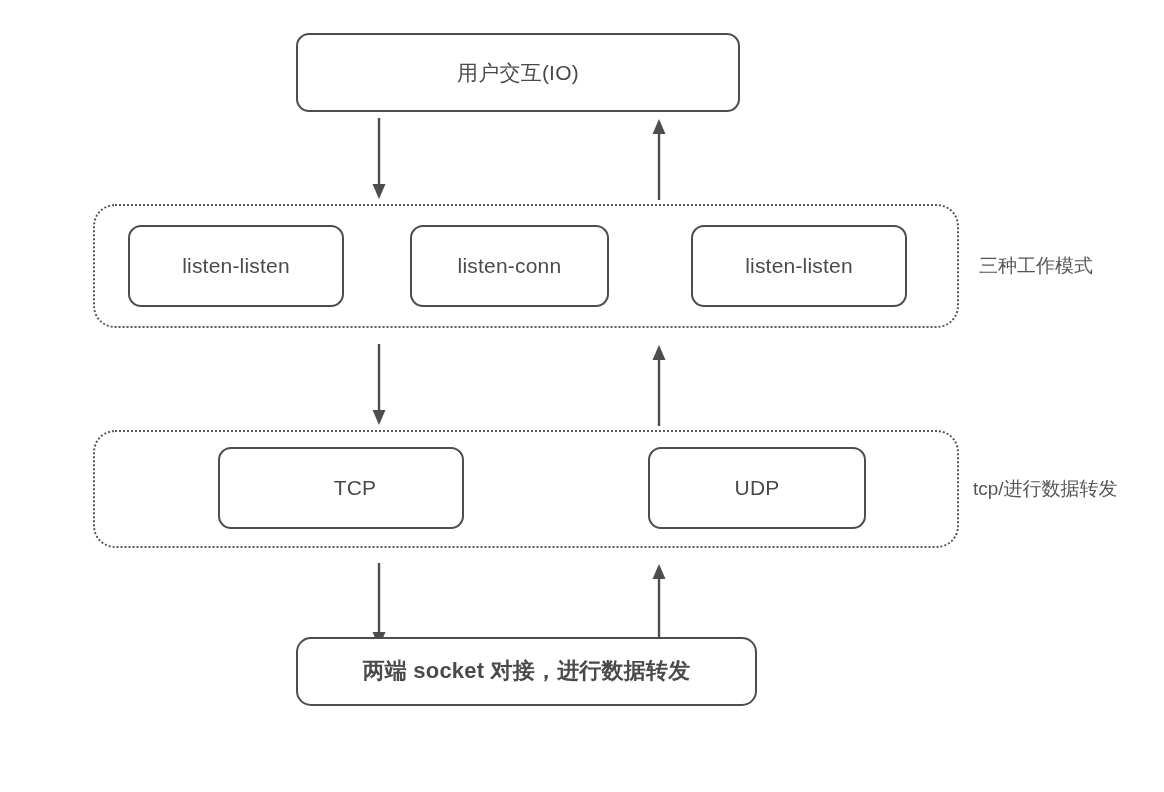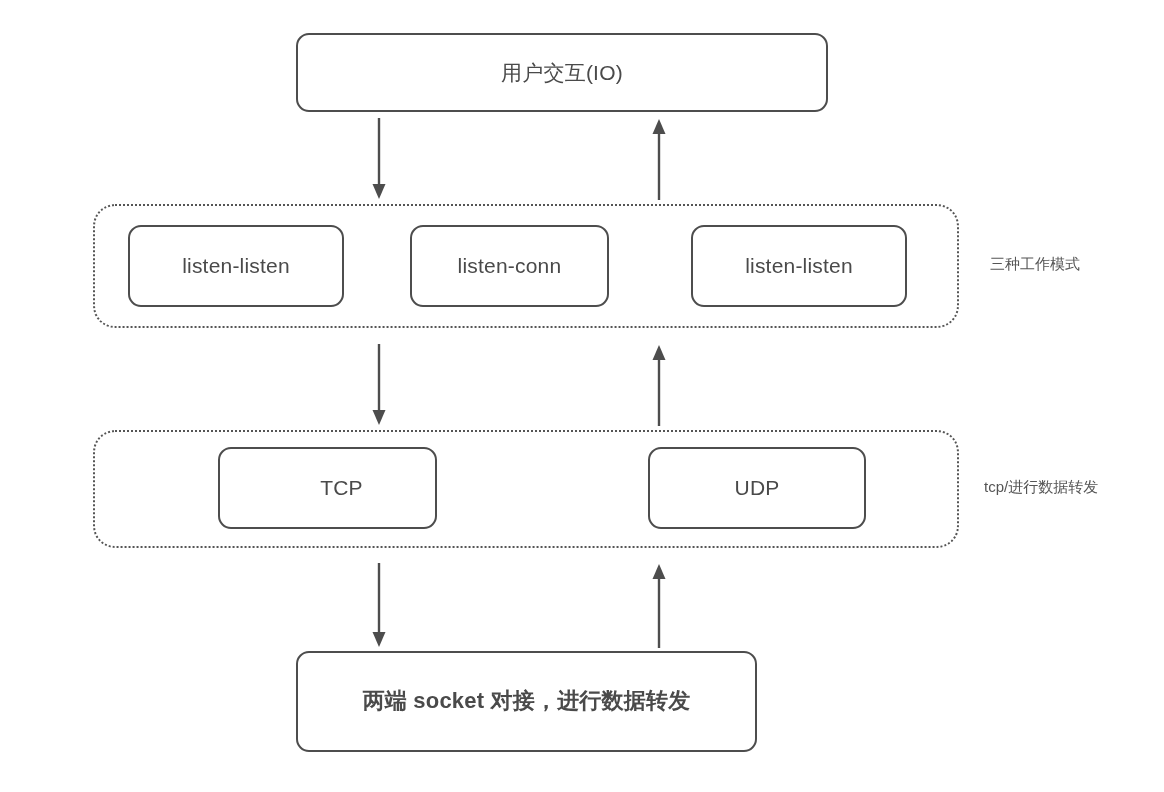--- a/index.html
+++ b/index.html
@@ -67,7 +67,7 @@
 
 <div id="canvas">
 
-  <div class="node" style="left:296px; top:33px; width:532px; height:79px;">
+  <div class="node" style="left:296px; top:33px; width:444px; height:79px;">
     <span>用户交互(IO)</span>
   </div>
 

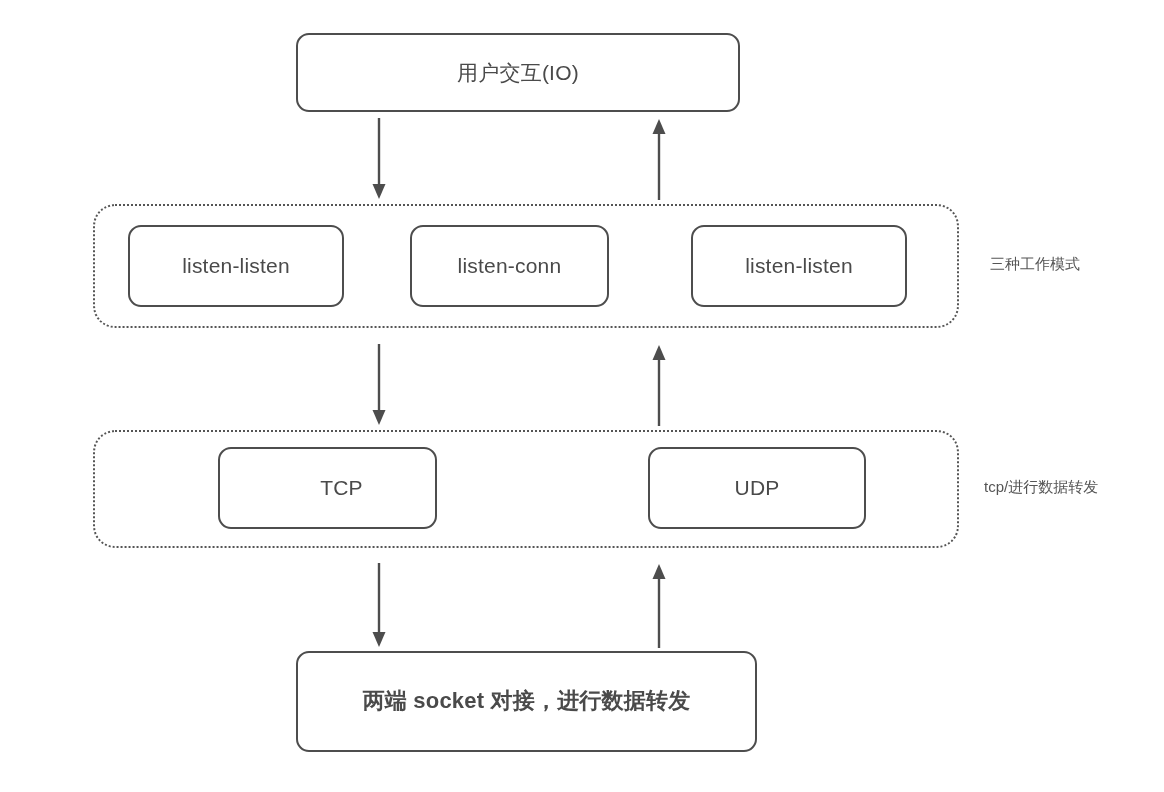--- a/index.html
+++ b/index.html
@@ -51,11 +51,10 @@
   
   .side-label {
     position: absolute;
-    font-size: 15px;
+    font-size: 19px;
     color: #555555;
     white-space: nowrap;
     line-height: 1;
-    margin-left: 11px;
   }
 
   

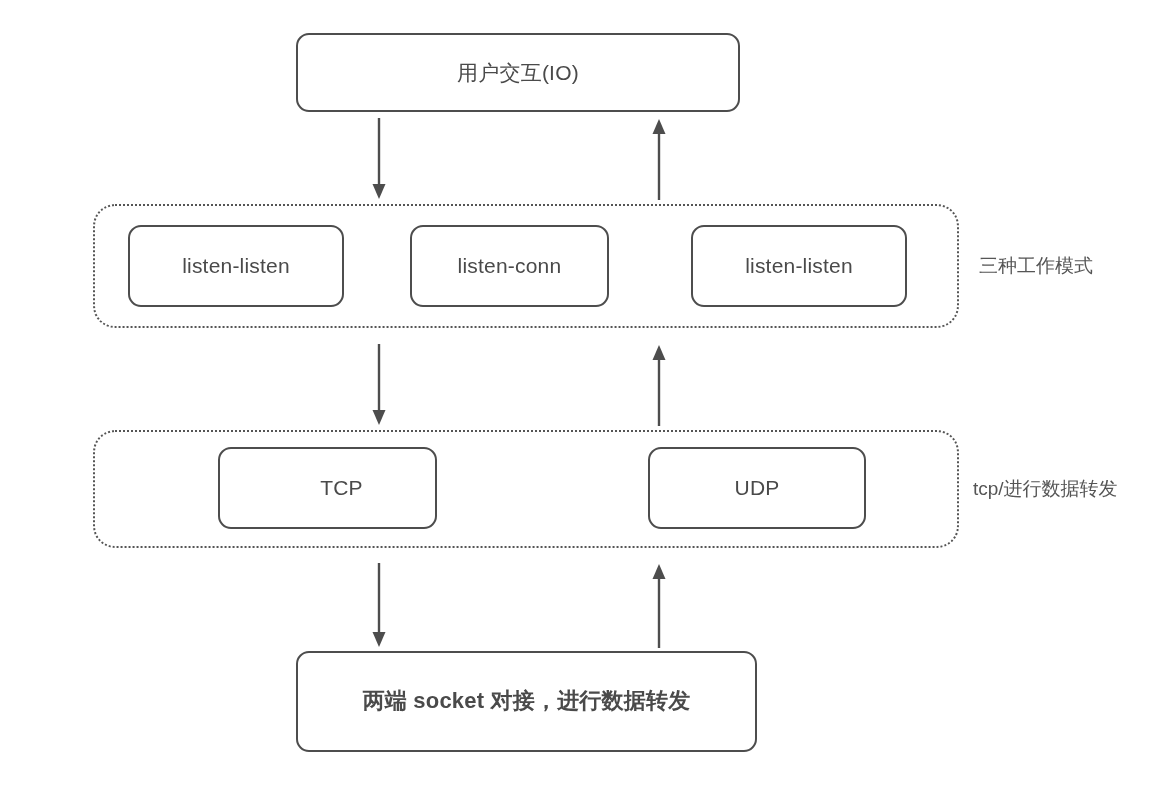--- a/index.html
+++ b/index.html
@@ -116,7 +116,7 @@
 
   <div class="group" style="left:93px; top:430px; width:866px; height:118px;"></div>
 
-  <div class="node" style="left:218px; top:447px; width:219px; height:82px;padding-left:28px;">
+  <div class="node" style="left:218px; top:447px; width:246px; height:82px;padding-left:28px;">
     <span>TCP</span>
   </div>
 

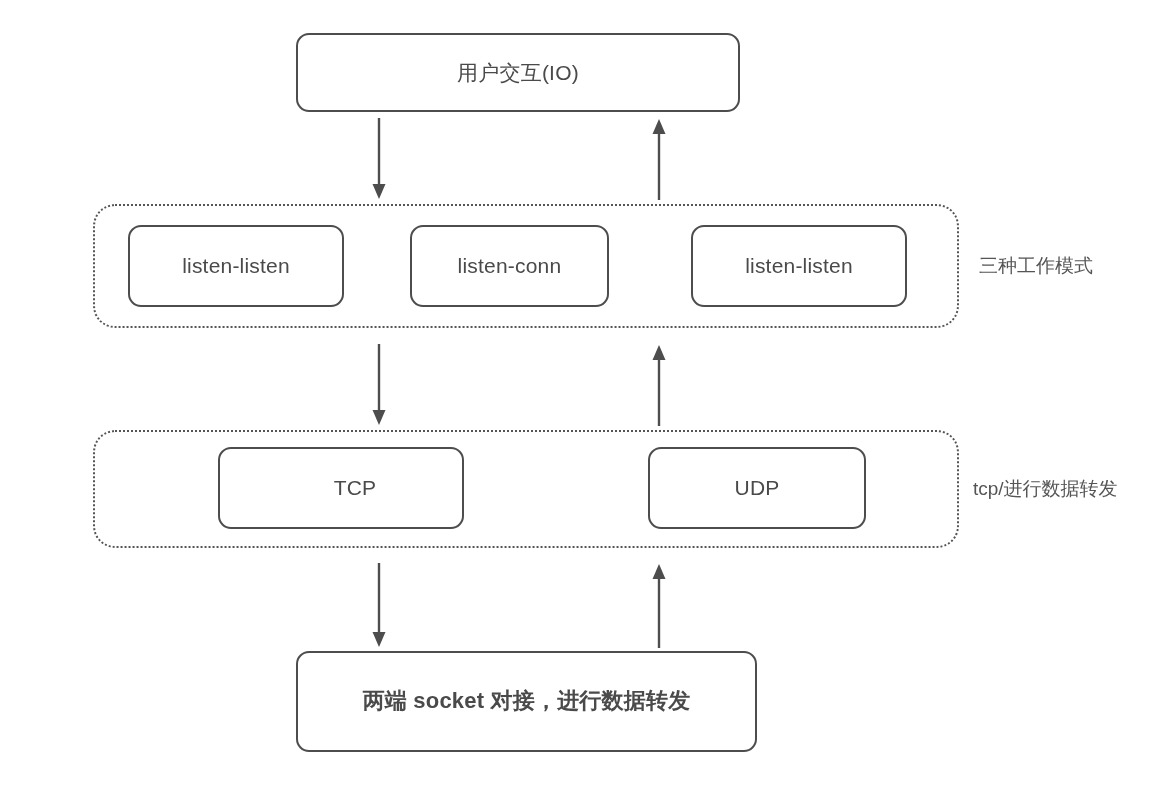--- a/index.html
+++ b/index.html
@@ -140,7 +140,7 @@
     </svg>
   </div>
 
-  <div class="node bold" style="left:296px; top:651px; width:461px; height:101px;">
+  <div class="node bold" style="left:296px; top:637px; width:461px; height:69px;border-radius:15px;">
     <span>两端 socket 对接，进行数据转发</span>
   </div>
 

